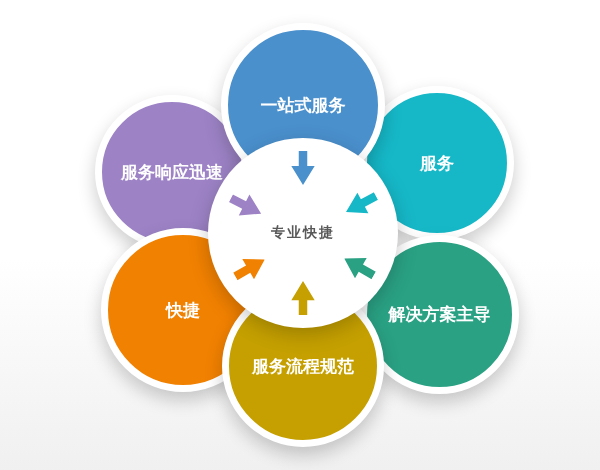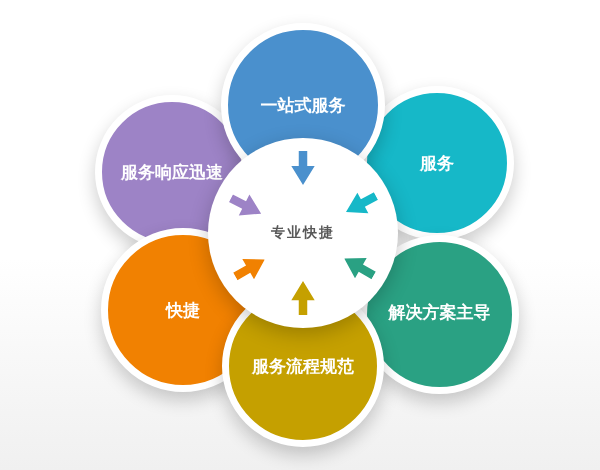--- a/index.html
+++ b/index.html
@@ -42,7 +42,7 @@
   .petal-top-left   {width:140px;height:140px;left:95px; top:95px; z-index:5;}
   .petal-top-right  {width:140px;height:140px;left:360px;top:86px; z-index:5;}
   .petal-bottom-left{width:150px;height:150px;left:101px;top:228px;z-index:6;}
-  .petal-bottom-right{width:145px;height:145px;left:360px;top:235px;z-index:6;font-family:Liberation Mono, monospace;}
+  .petal-bottom-right{width:145px;height:145px;left:360px;top:235px;z-index:6;}
   .petal-bottom     {width:148px;height:148px;left:222px;top:285px;z-index:10;}
   .center-circle    {width:190px;height:190px;left:208px;top:138px;}
   

